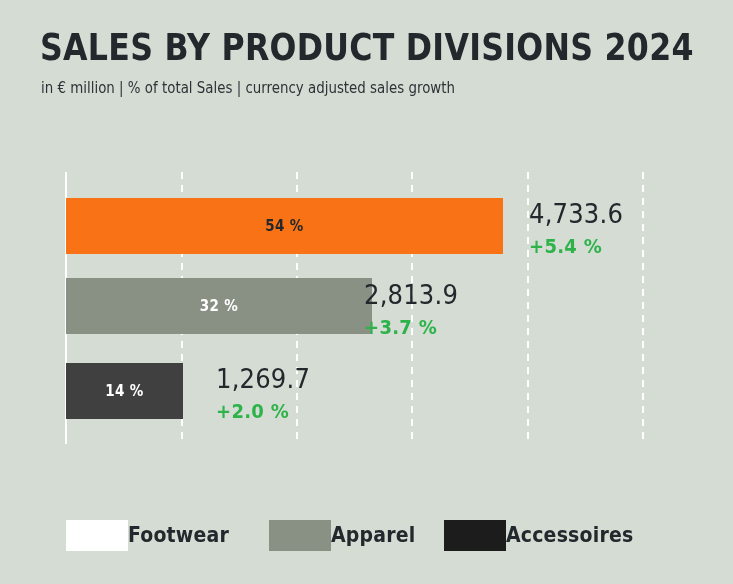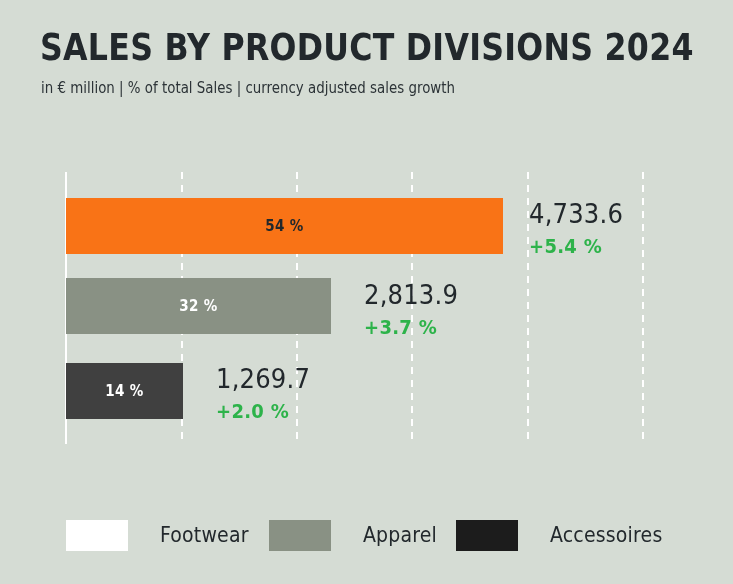--- a/index.html
+++ b/index.html
@@ -182,7 +182,7 @@
       <div class="value-growth">+5.4 %</div>
     </div>
 
-    <div class="bar bar-apparel" style="top:278px; height:56px; width:265px;">
+    <div class="bar bar-apparel" style="top:278px; height:56px; width:306px;">
       <span class="bar-pct pct-light">32 %</span>
     </div>
     <div class="value-group" style="left:364px; top:281px;">

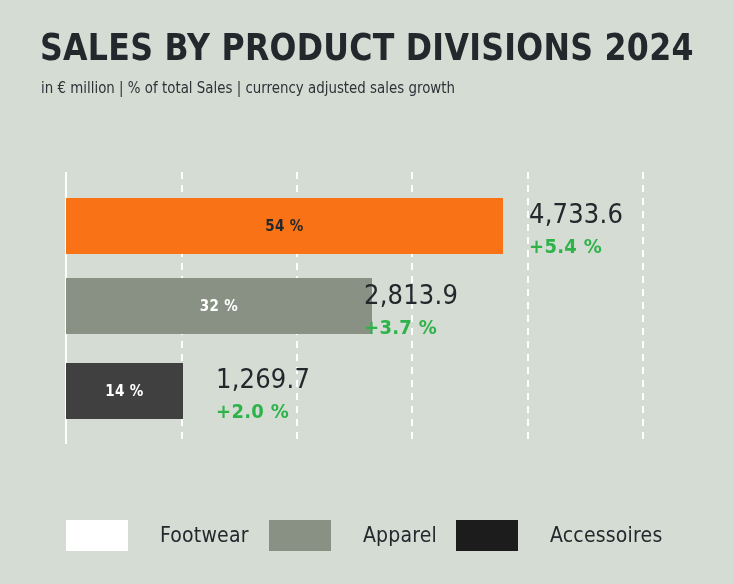--- a/index.html
+++ b/index.html
@@ -148,9 +148,9 @@
   .legend-label {
     font-family: "Liberation Sans Narrow", "DejaVu Sans Condensed", "Liberation Sans", sans-serif;
     font-size: 21px;
-    font-weight: normal;
+    font-weight: bold;
     color: #22282c;
-    margin-left: 32px;
+    margin-left: 0;
     letter-spacing: 0.2px;
     white-space: nowrap;
   }

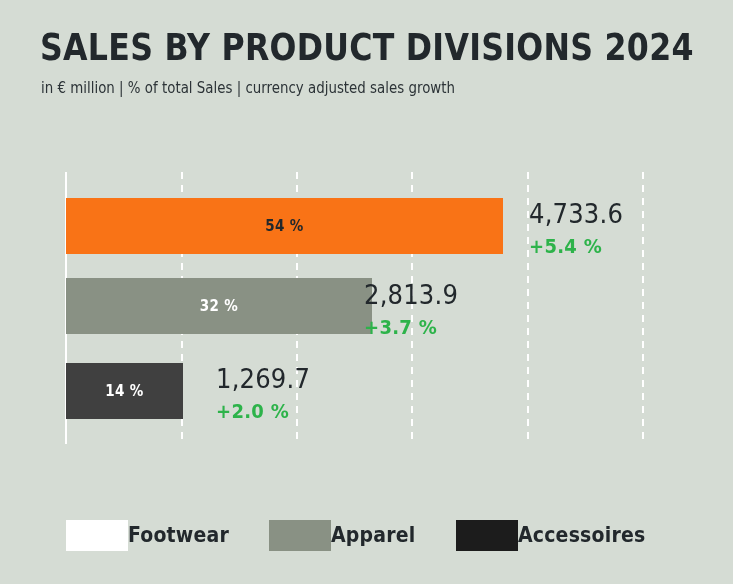--- a/index.html
+++ b/index.html
@@ -212,7 +212,7 @@
       <span class="legend-label">Apparel</span>
     </div>
 
-    <div class="legend-item" style="left:456px;">
+    <div class="legend-item" style="left:444px;">
       <span class="legend-swatch sw-accessoires"></span>
       <span class="legend-label">Accessoires</span>
     </div>

